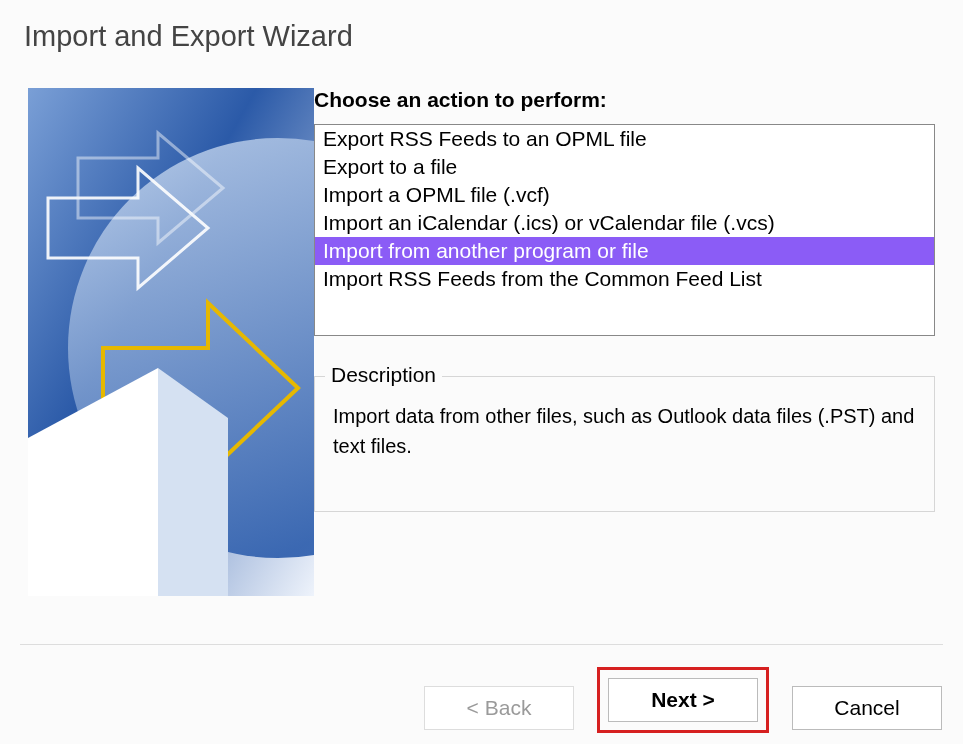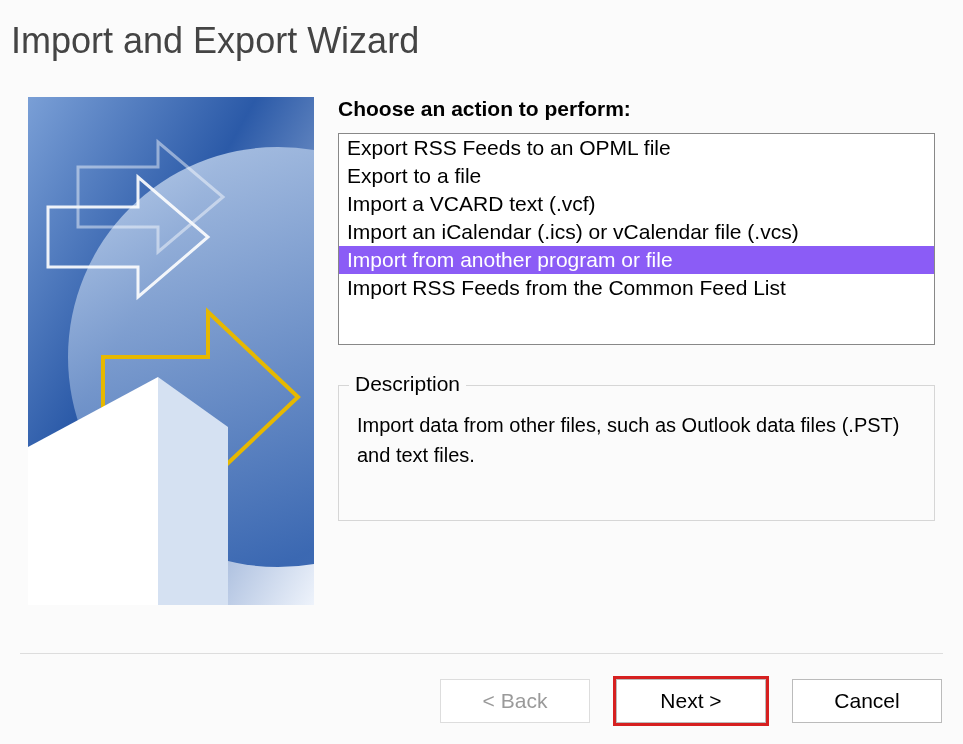--- a/index.html
+++ b/index.html
@@ -11,10 +11,10 @@
       overflow: hidden;
     }
     .title {
-      font-size: 36px;
+      font-size: 29px;
       color: #444;
       font-weight: 400;
-      padding: 20px 0 0 11px;
+      padding: 20px 0 0 24px;
     }
     .content {
       display: flex;

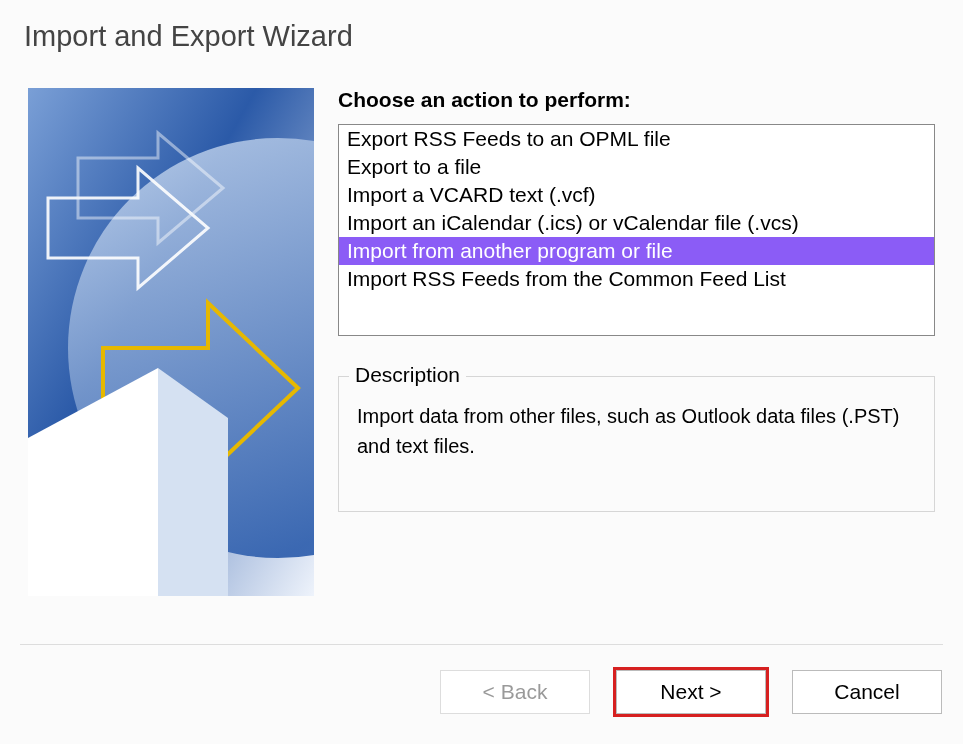--- a/index.html
+++ b/index.html
@@ -19,7 +19,6 @@
     .content {
       display: flex;
       padding: 35px 28px 0 28px;
-      gap: 24px;
     }
     .graphic {
       width: 286px;

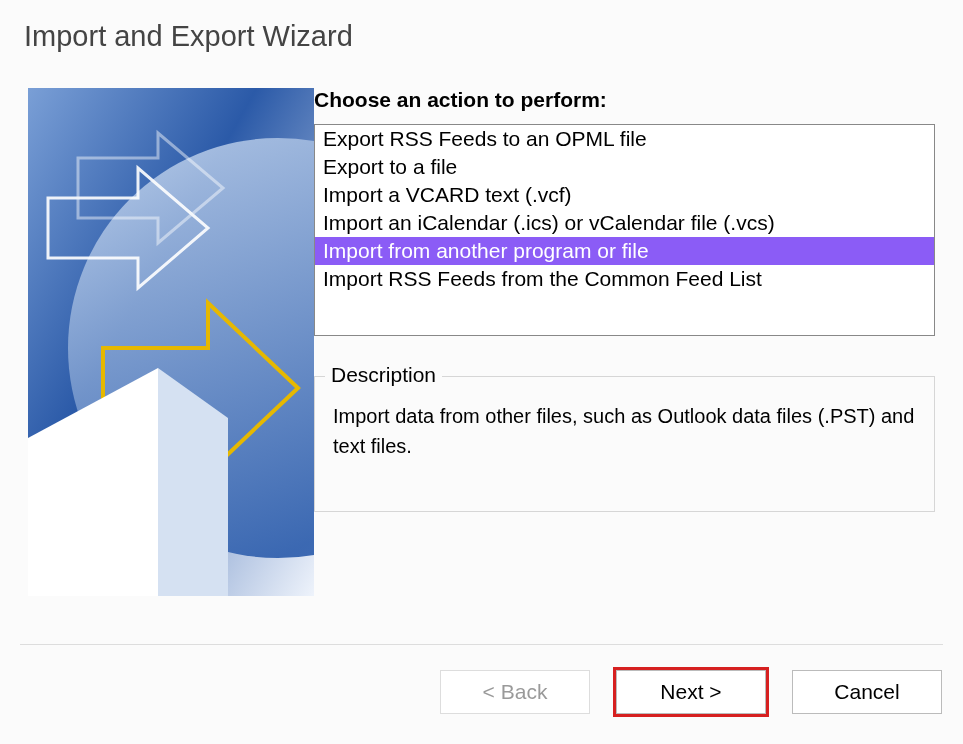--- a/index.html
+++ b/index.html
@@ -161,7 +161,7 @@
     <div class="listbox" id="action-list">
         <div class="listbox-item">Export RSS Feeds to an OPML file</div>
         <div class="listbox-item">Export to a file</div>
-        <div class="listbox-item">Import a VCARD text (.vcf)</div>
+        <div class="listbox-item">Import a OPML file (.vcf)</div>
         <div class="listbox-item">Import an iCalendar (.ics) or vCalendar file (.vcs)</div>
         <div class="listbox-item selected">Import from another program or file</div>
         <div class="listbox-item">Import RSS Feeds from the Common Feed List</div>

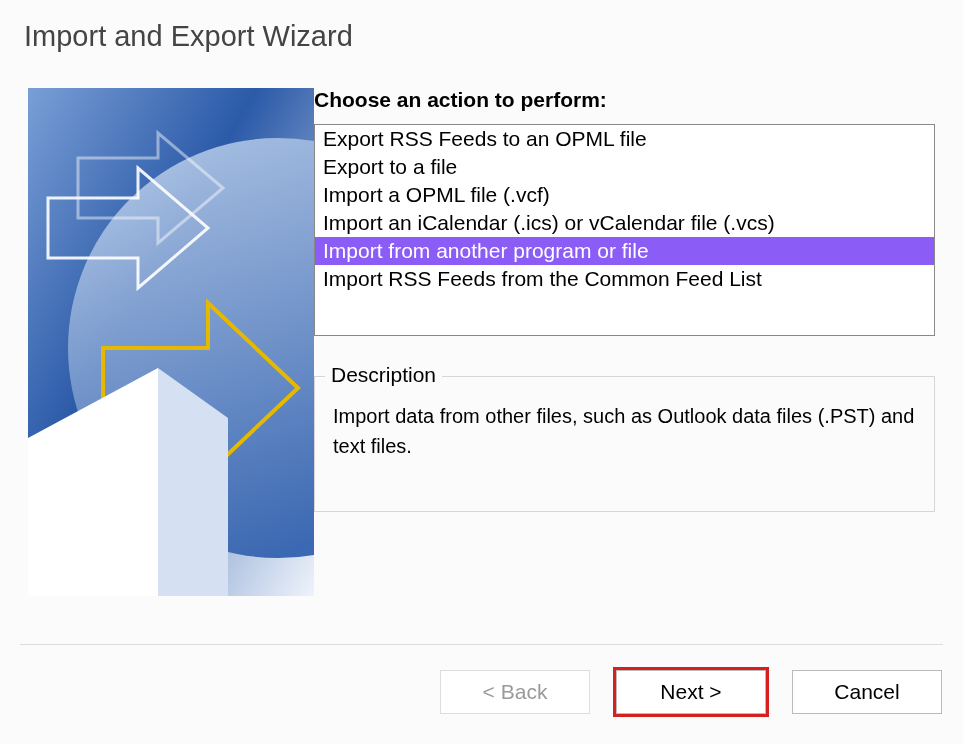--- a/index.html
+++ b/index.html
@@ -112,7 +112,8 @@
       cursor: default;
     }
     .btn.highlighted {
-      margin: 0;
+      margin: 8px;
+      font-weight: bold;
     }
   </style>
 </head>

